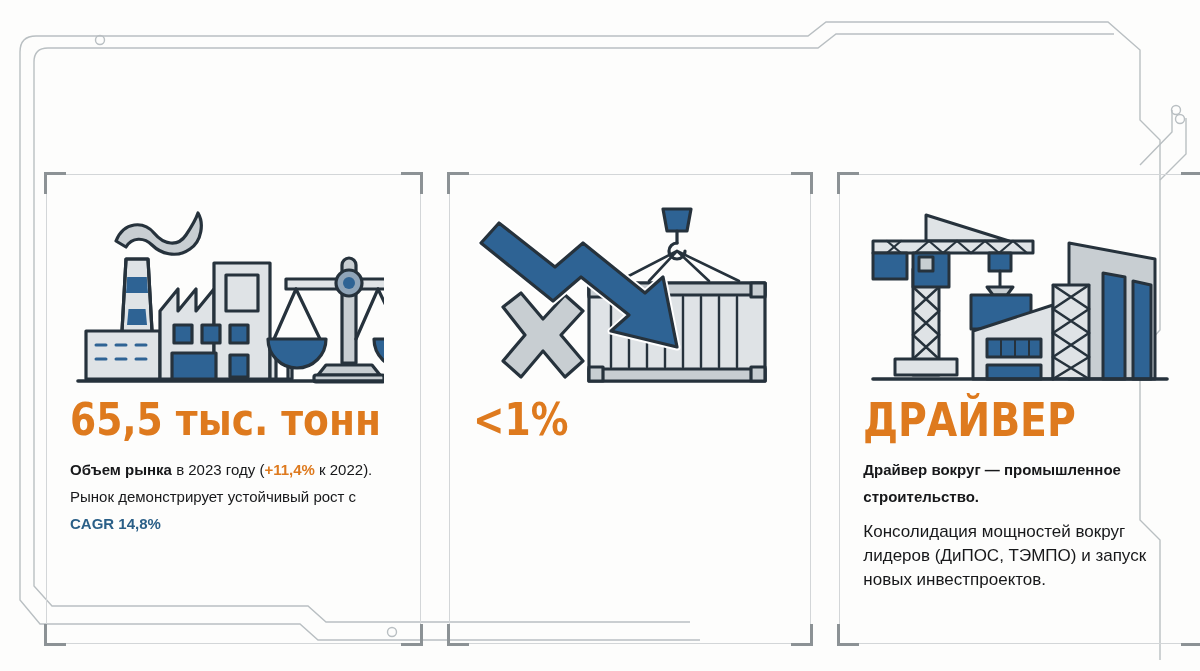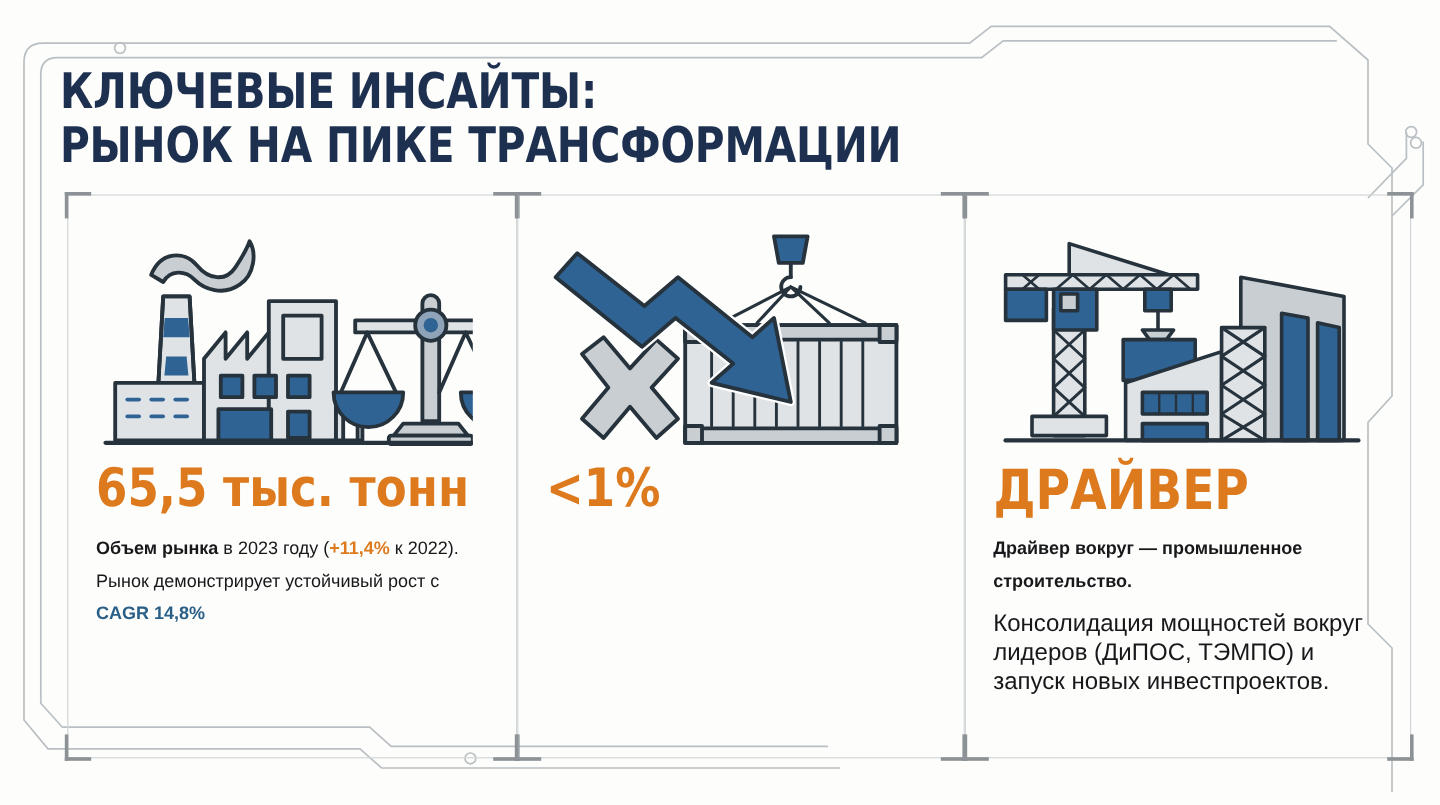--- a/index.html
+++ b/index.html
@@ -150,10 +150,6 @@
 
 <div class="page">
 
-  <div class="title-block">
-    <div class="title-line">КЛЮЧЕВЫЕ ИНСАЙТЫ:</div>
-    <div class="title-line">РЫНОК НА ПИКЕ ТРАНСФОРМАЦИИ</div>
-  </div>
 
   <div class="cards">
 

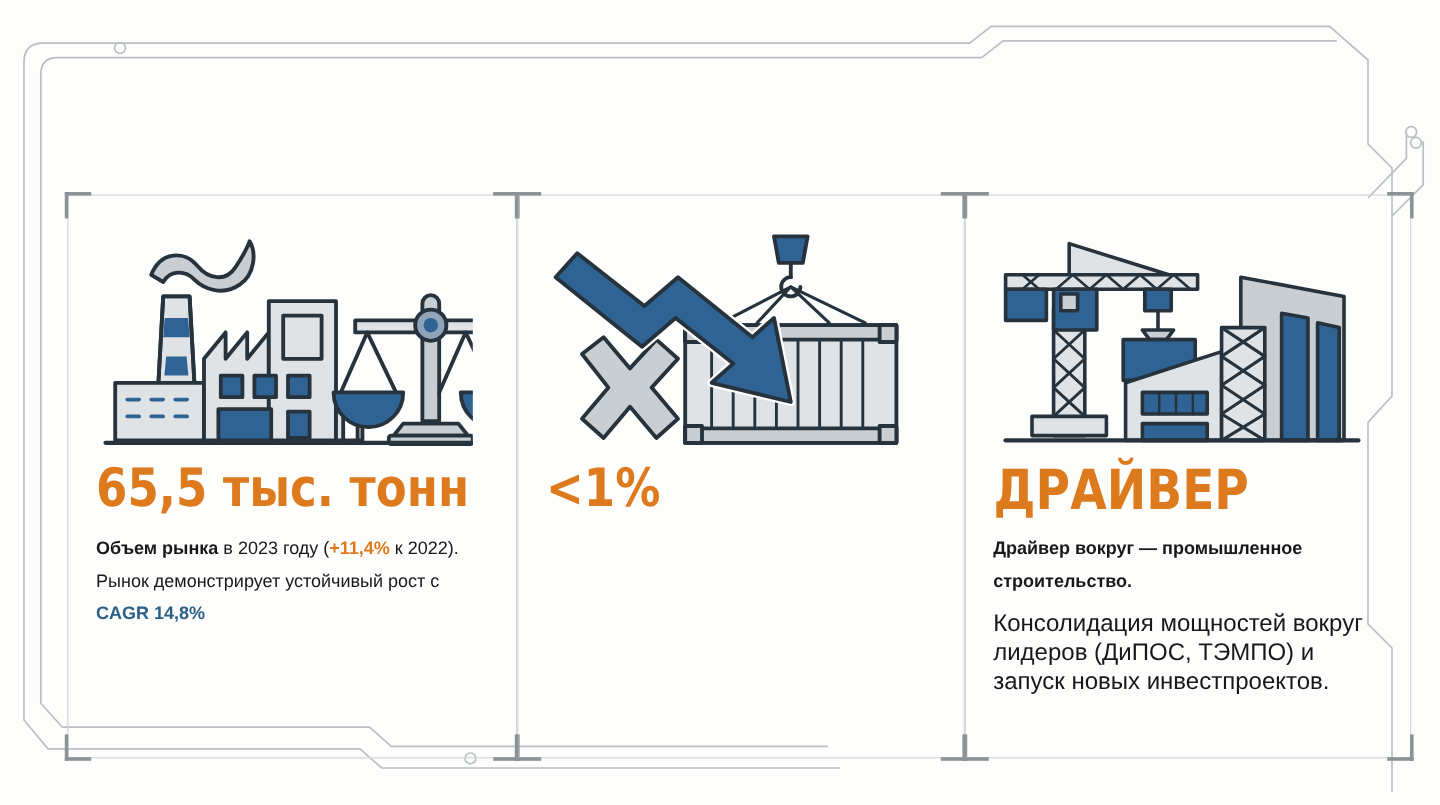--- a/index.html
+++ b/index.html
@@ -51,10 +51,10 @@
   
   .cards{
     position:absolute;
-    left:10px; top:136px;
+    left:10px; top:148px;
     width:1120px; height:470px;
     display:flex;
-    margin-left:10px;
+    gap:28px;
   }
   .card{
     position:relative;

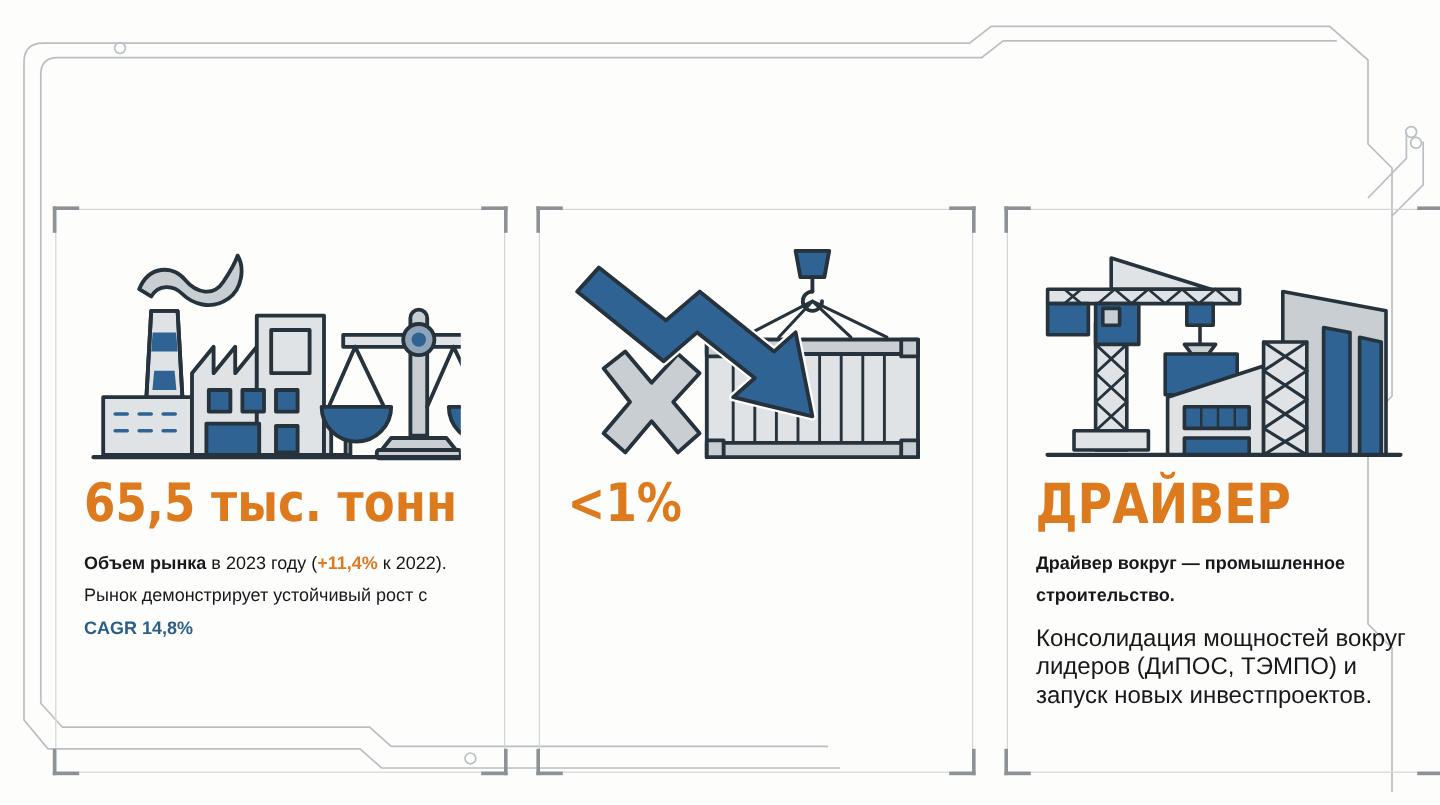--- a/index.html
+++ b/index.html
@@ -118,7 +118,7 @@
   .bl{ color:#2a5f87; font-weight:bold; }
 
   .sub-text{
-    font-size:20px;
+    font-size:17px;
     line-height:24px;
     color:#17181a;
     margin-top:10px;

